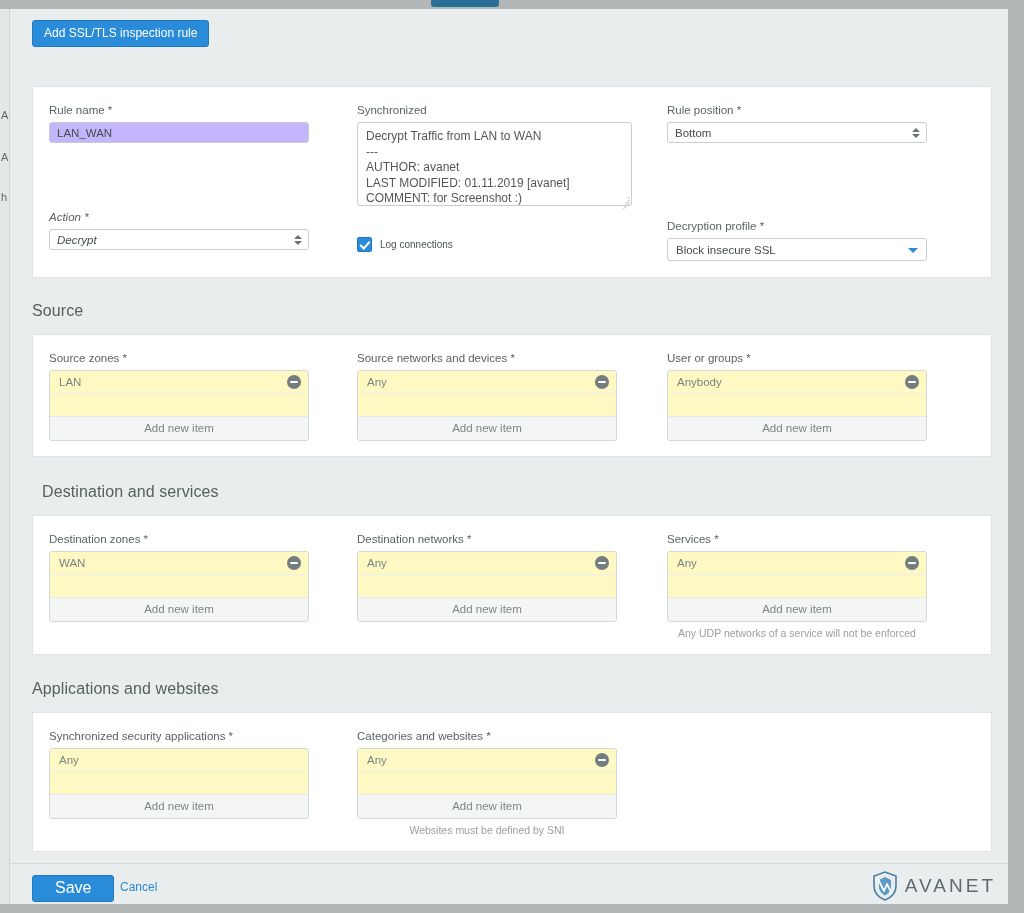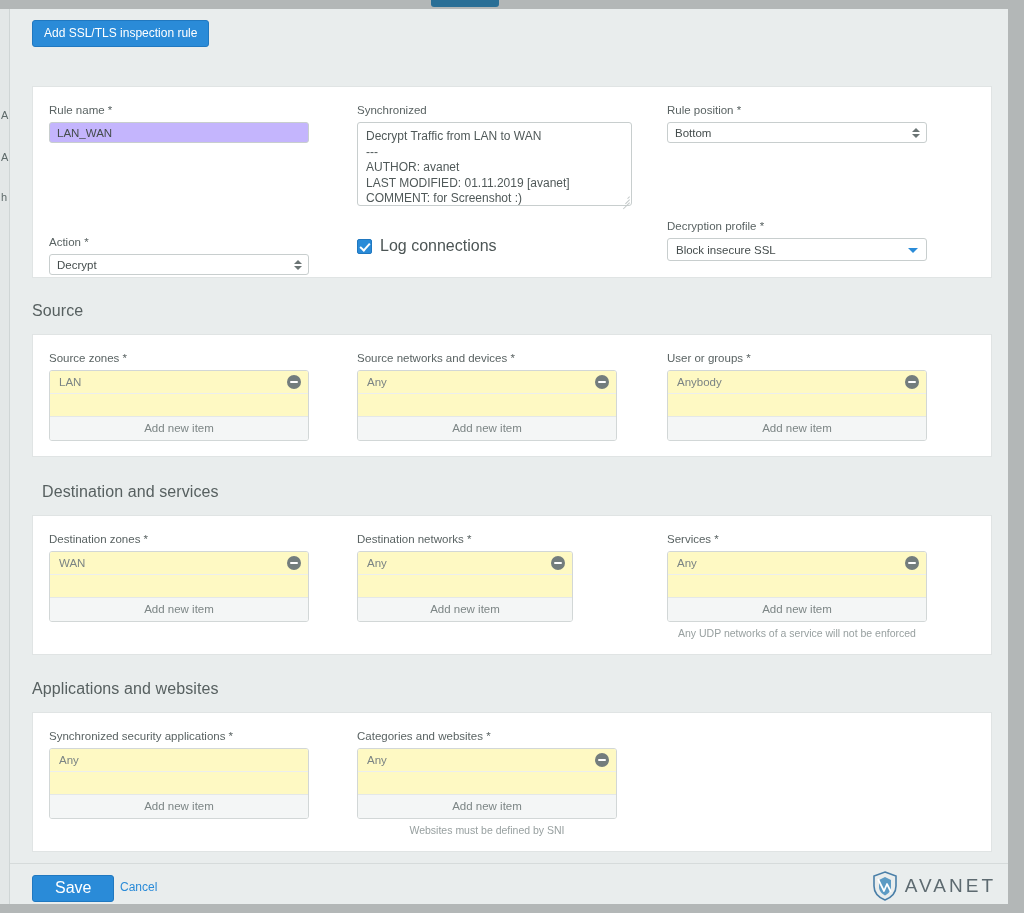--- a/index.html
+++ b/index.html
@@ -353,7 +353,7 @@
         </div>
       </div>
 
-      <div class="col" style="left:16px; top:148px; width:260px;">
+      <div class="col" style="left:16px; top:123px; width:260px;font-style:italic;">
         <div class="field-label">Action *</div>
         <div class="select-native">
           <span>Decrypt</span>

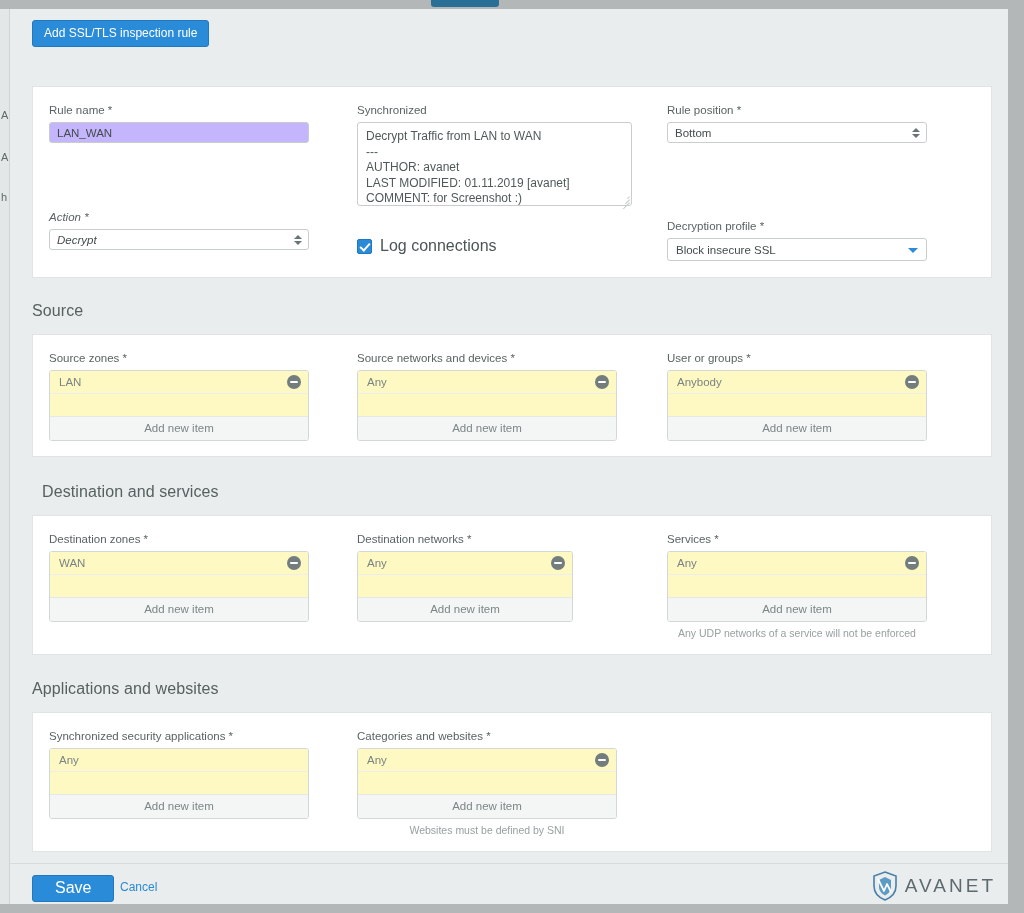--- a/index.html
+++ b/index.html
@@ -217,7 +217,7 @@
     border-width: 0 2px 2px 0;
     transform: rotate(42deg);
   }
-  .checkrow-label { font-size: 16px; color: #4c5555; }
+  .checkrow-label { font-size: 10px; color: #4c5555; }
 
   
   .itemlist {

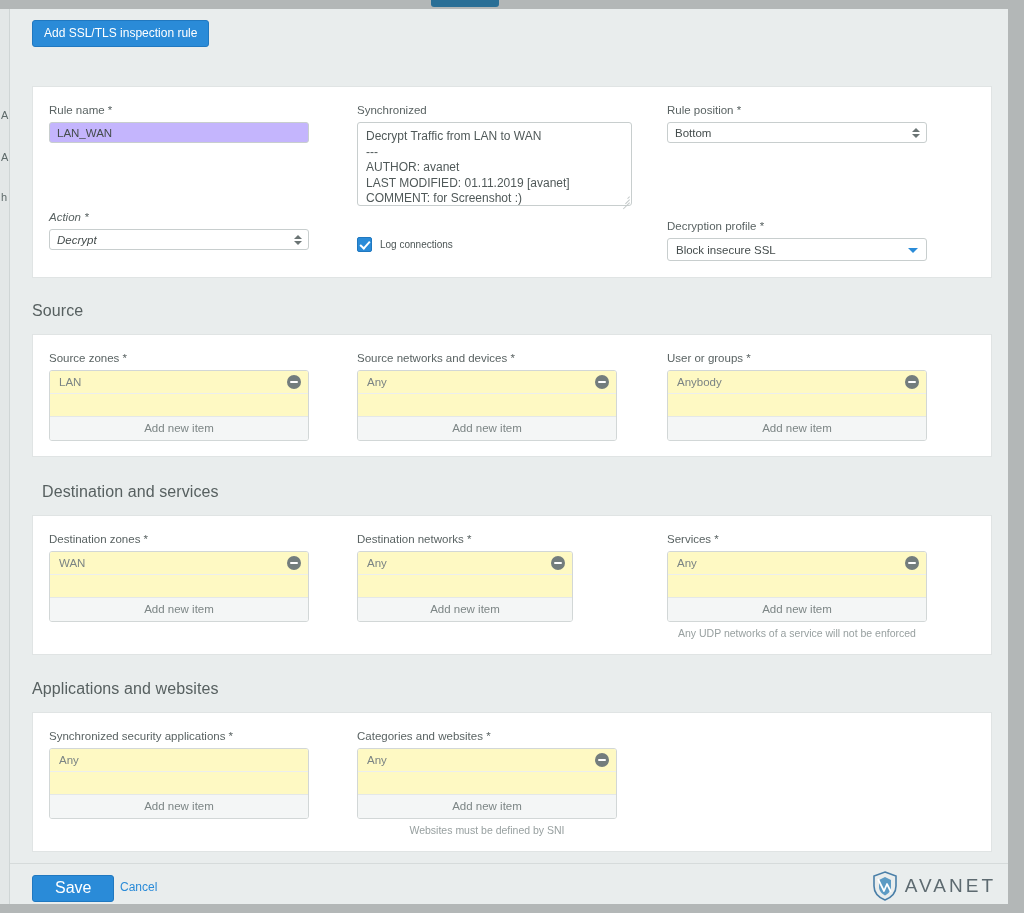--- a/index.html
+++ b/index.html
@@ -437,7 +437,7 @@
         </div>
       </div>
 
-      <div class="col" style="left:324px; top:16px; width:216px;">
+      <div class="col" style="left:324px; top:16px; width:260px;">
         <div class="field-label">Destination networks *</div>
         <div class="itemlist">
           <div class="itemlist-body">

